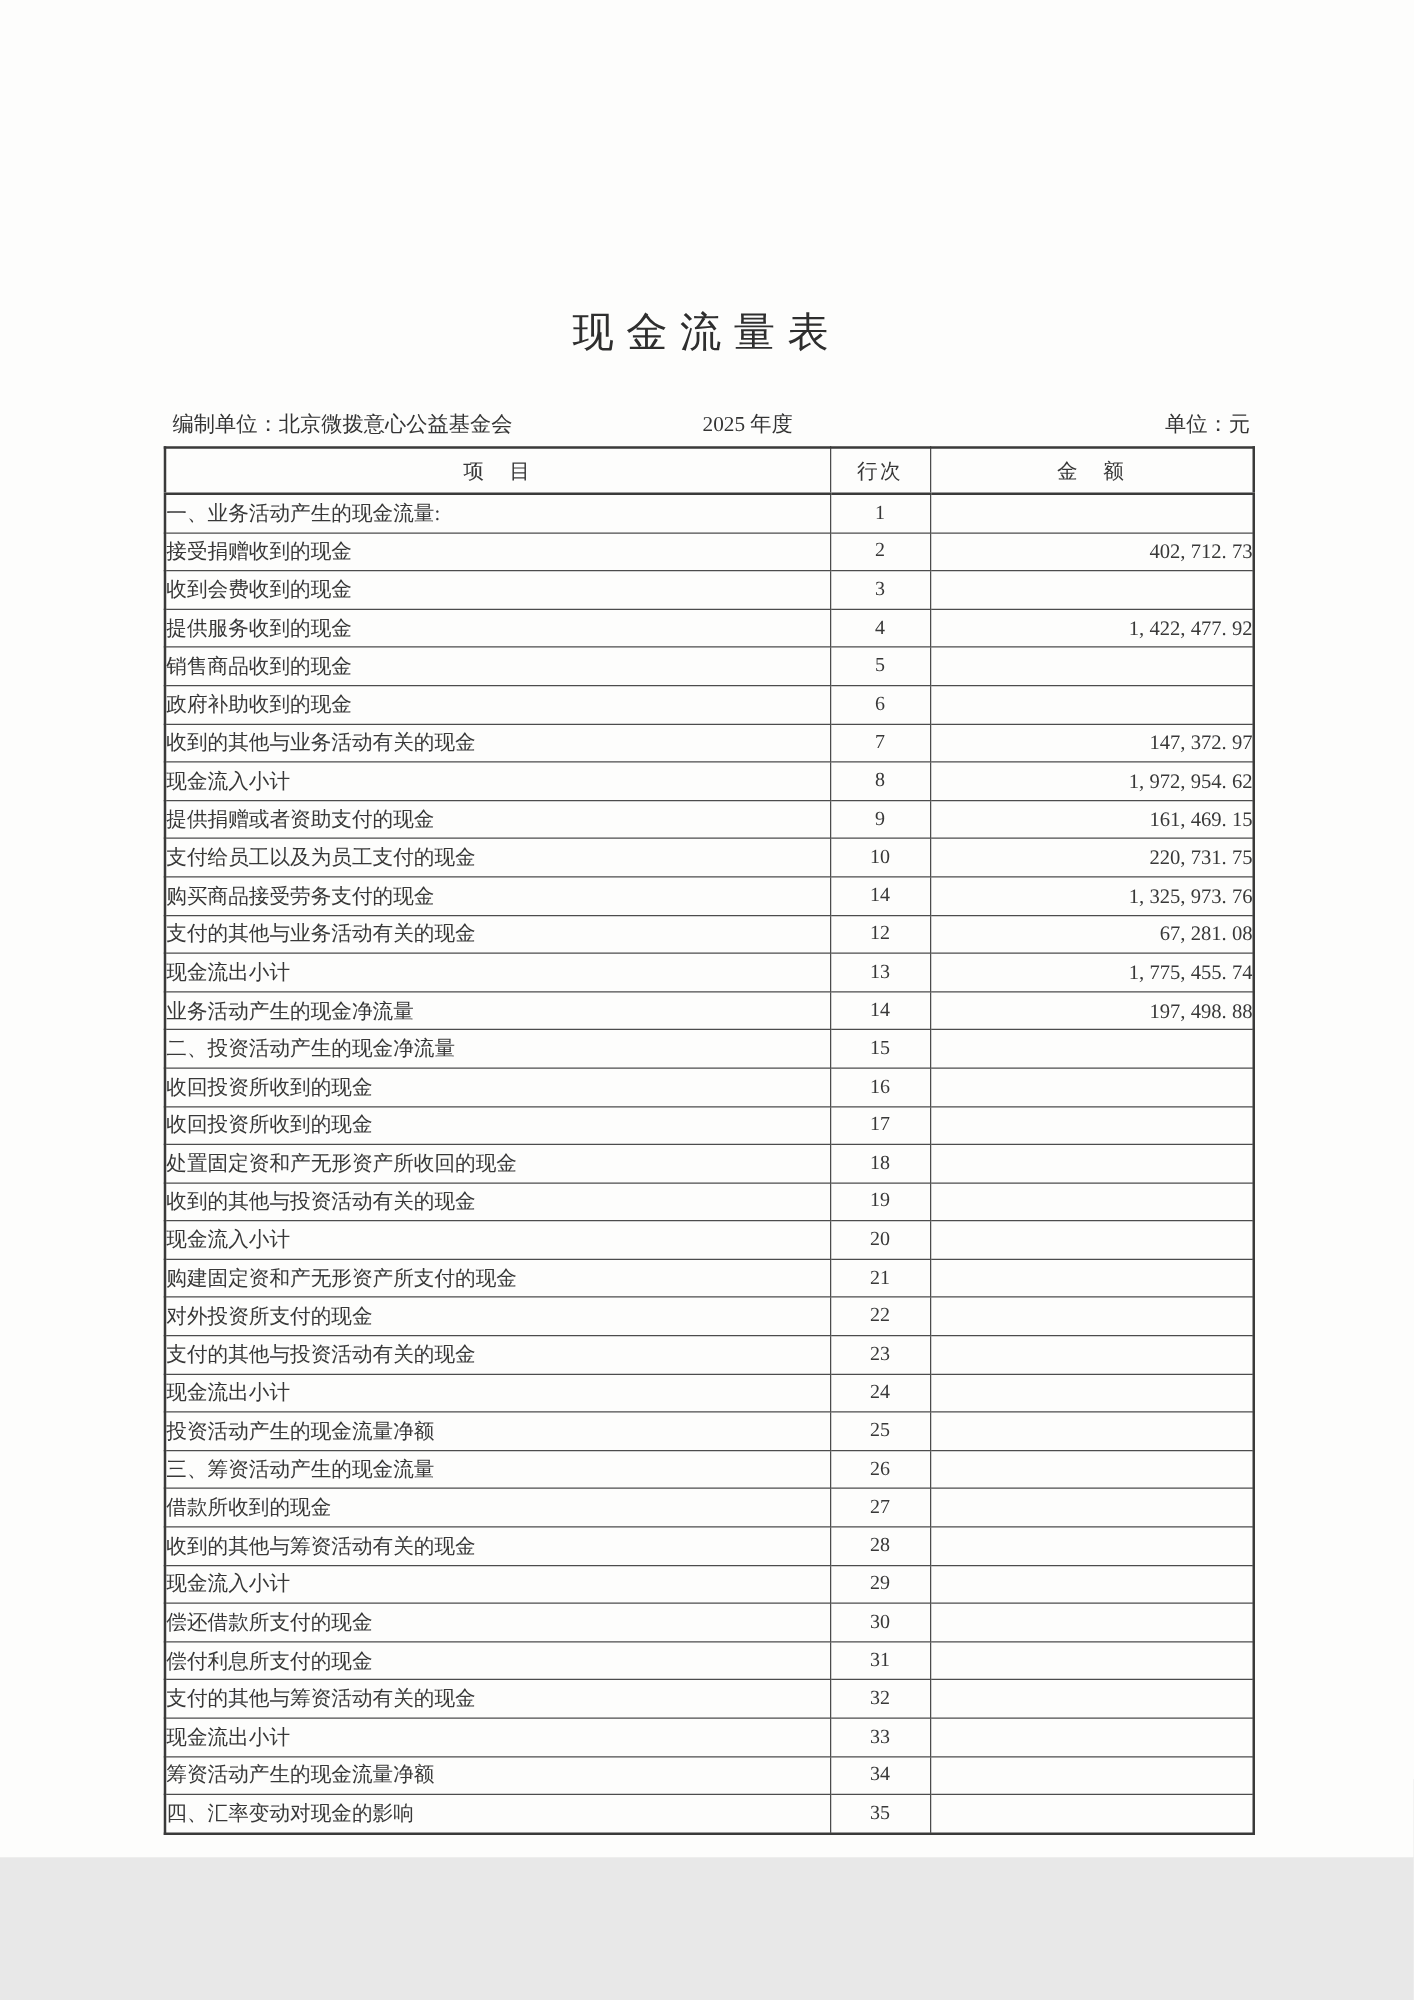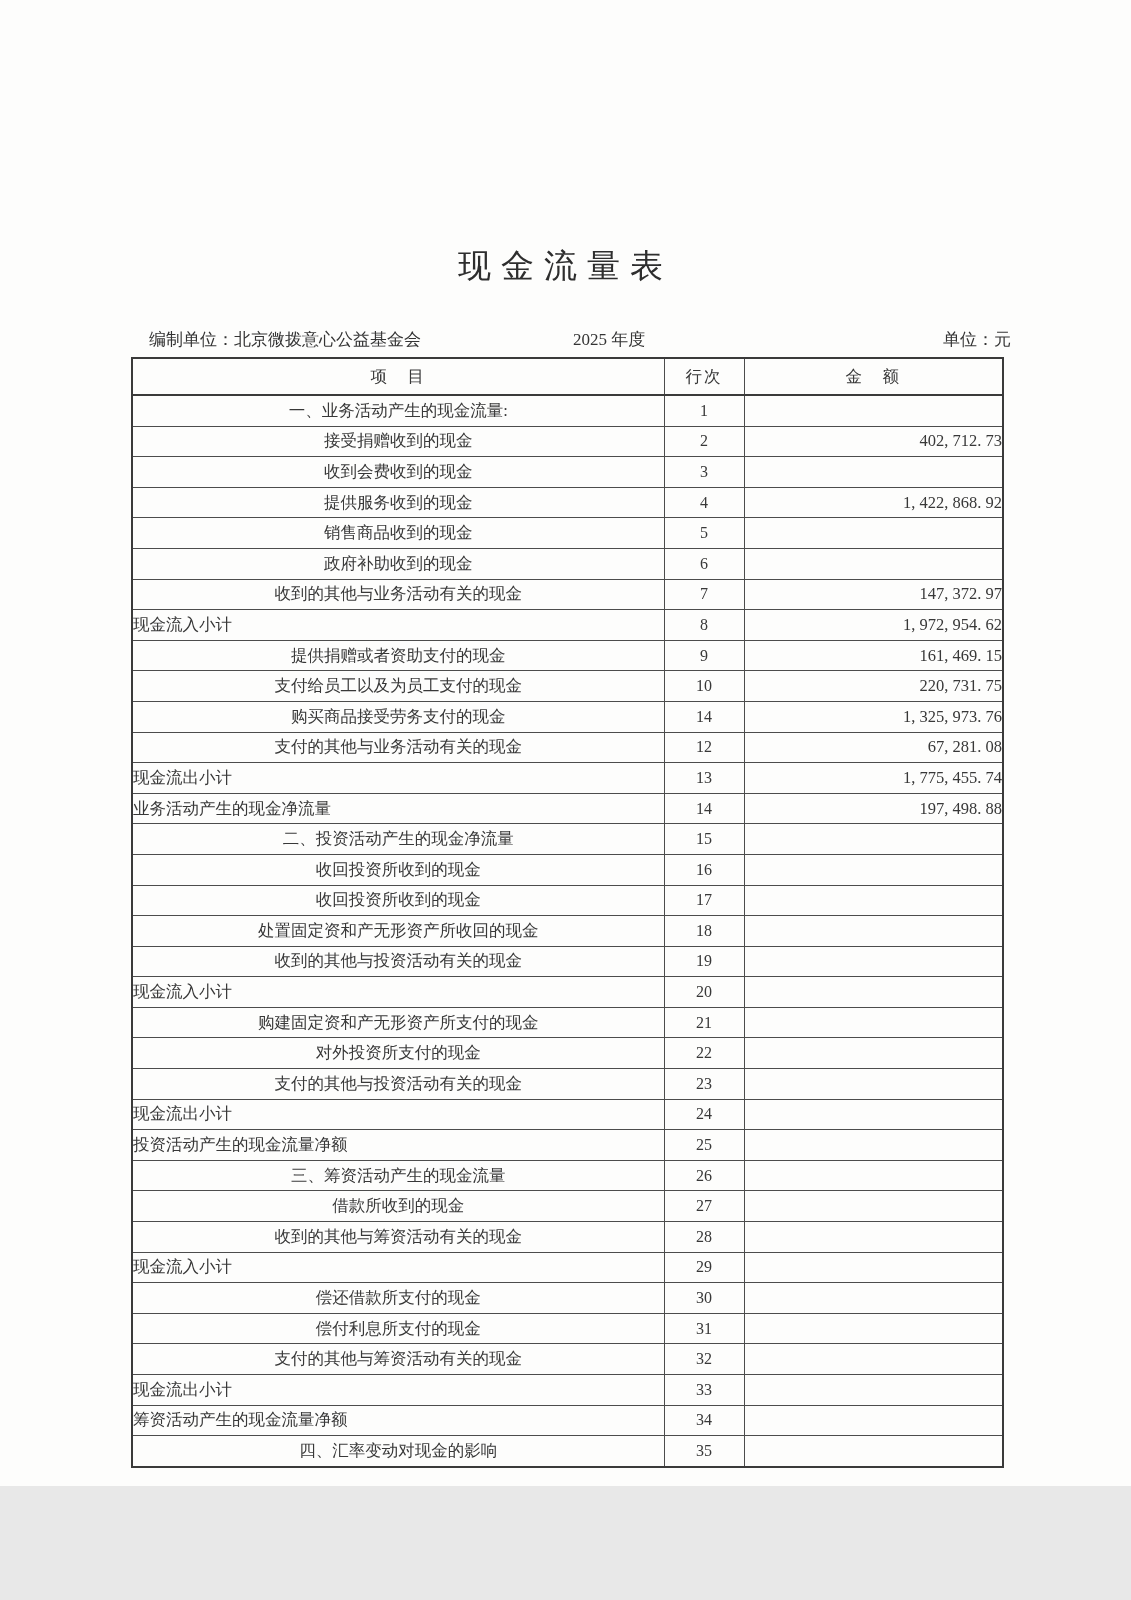--- a/index.html
+++ b/index.html
@@ -31,7 +31,7 @@
   .meta-row {
     position: absolute;
     top: 328px;
-    left: 142px;
+    left: 131px;
     width: 871px;
     height: 24px;
     font-size: 17px;

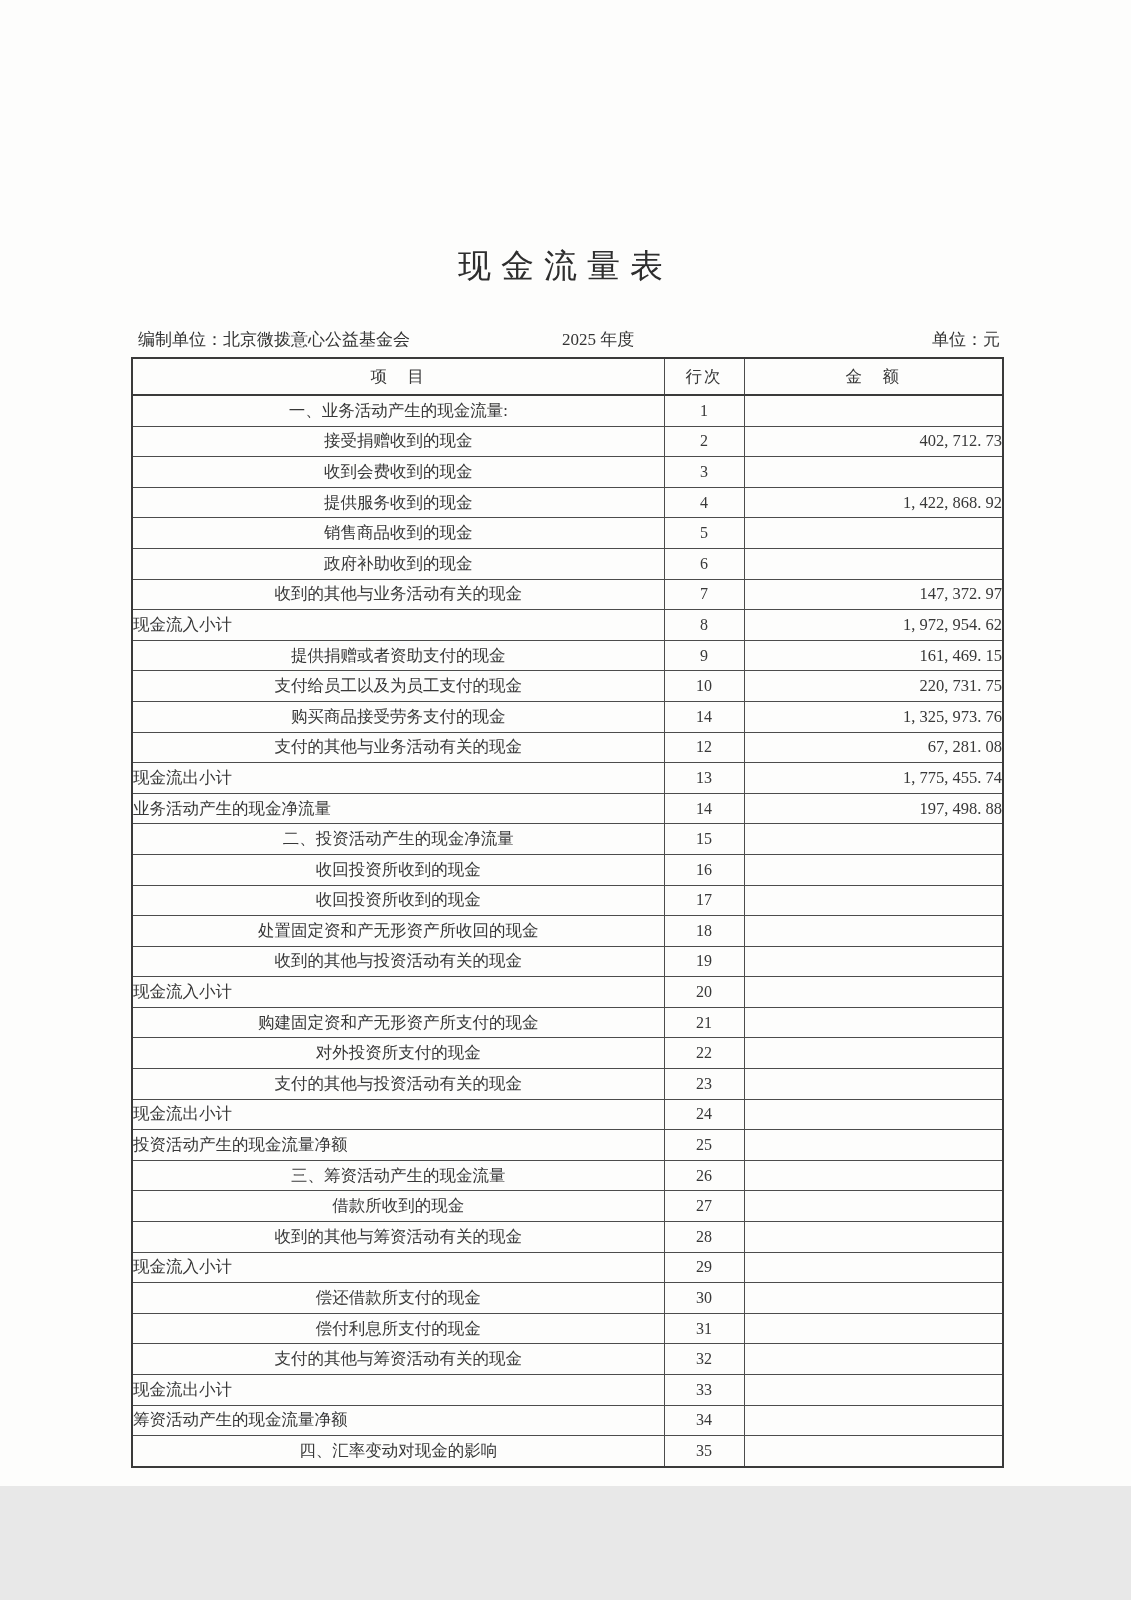--- a/index.html
+++ b/index.html
@@ -72,7 +72,7 @@
     white-space: nowrap;
     overflow: hidden;
   }
-  td.c-item   { text-align: center; padding-left: 10px; }
+  td.c-item   { text-align: left; padding-left: 10px; }
   td.c-item.center { text-align: left; padding-left: 0; }
   td.c-line   { text-align: center; font-size: 16px; }
   td.c-amount { text-align: right; padding-right: 12px; }

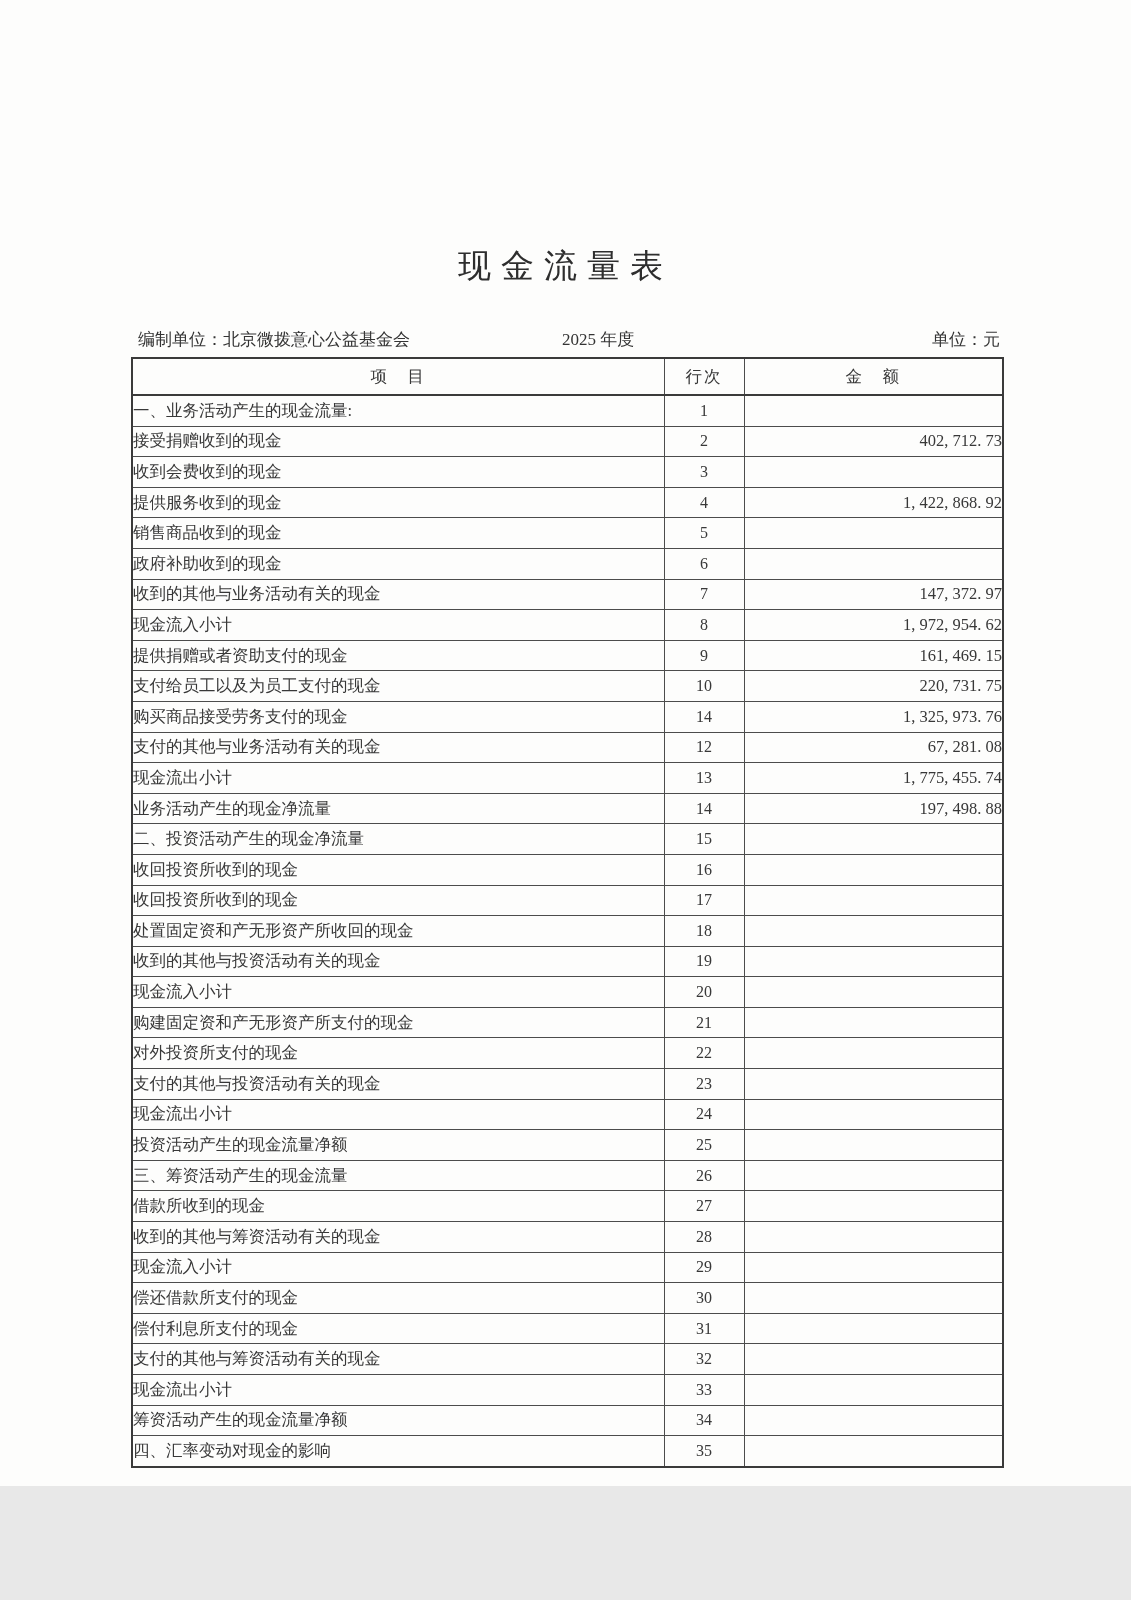--- a/index.html
+++ b/index.html
@@ -122,7 +122,7 @@
         <tr>
       <td class="c-item">提供服务收到的现金</td>
       <td class="c-line">4</td>
-      <td class="c-amount">1, 422, 868. 92</td>
+      <td class="c-amount">1, 422, 477. 92</td>
     </tr>
         <tr>
       <td class="c-item">销售商品收到的现金</td>

